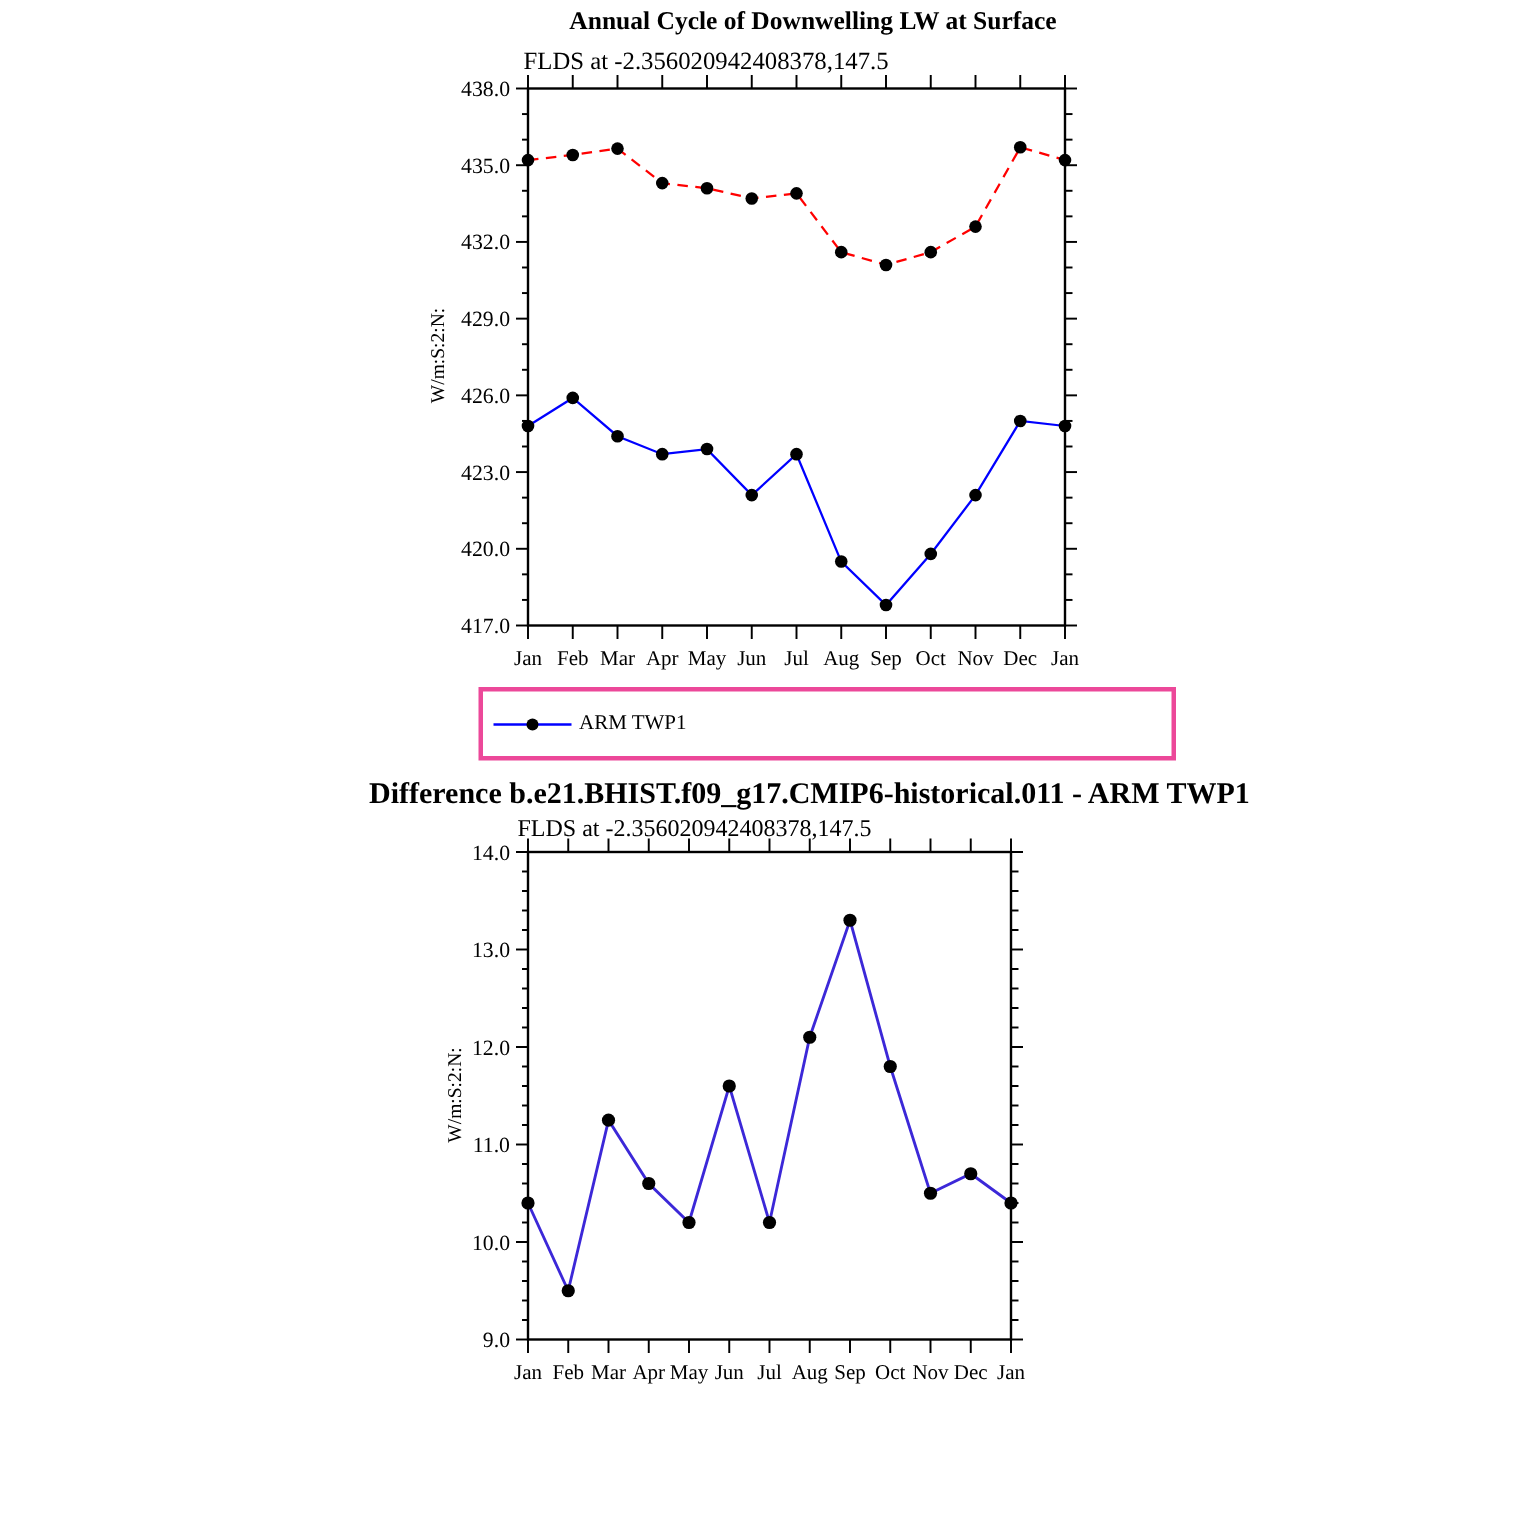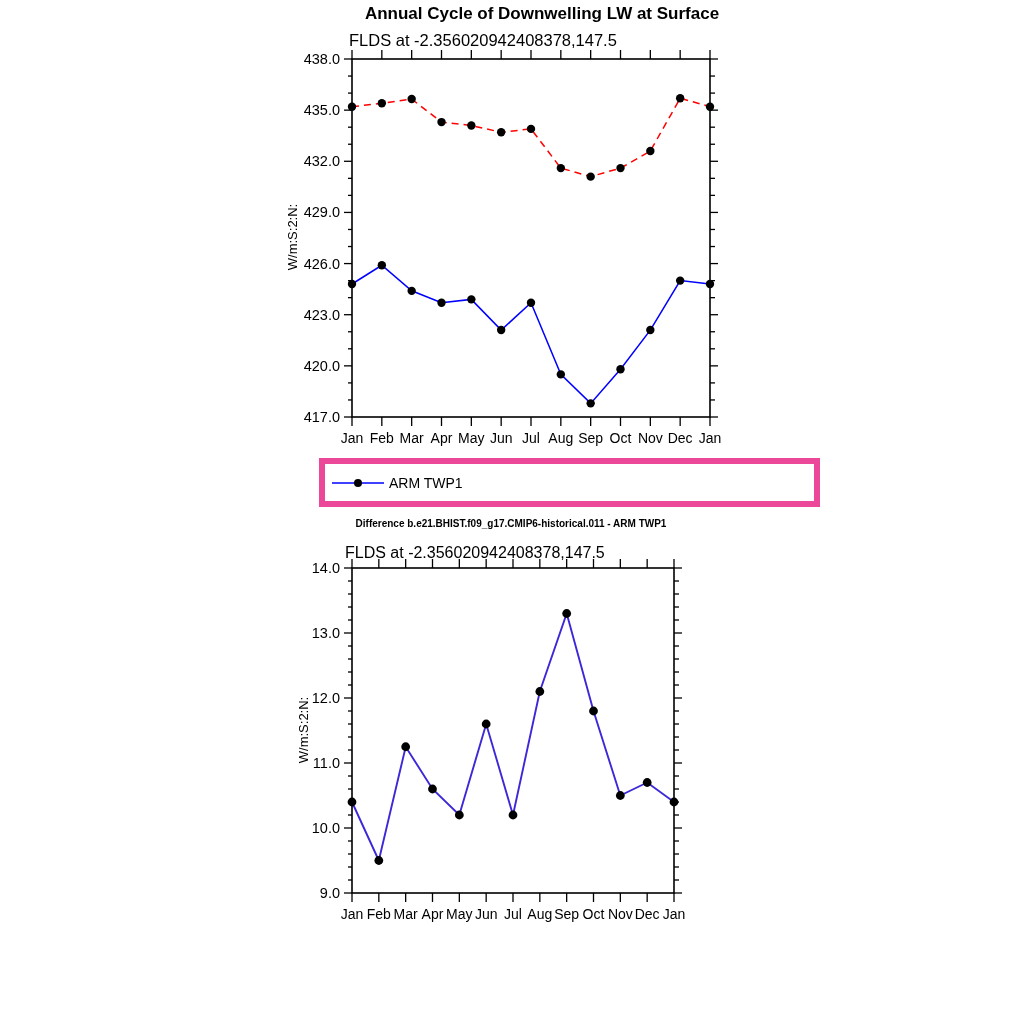--- a/index.html
+++ b/index.html
@@ -4,7 +4,7 @@
 <style>
   html,body{margin:0;padding:0;background:#fff;}
   .canvas{position:relative;width:1024px;height:1024px;background:#ffffff;overflow:hidden;
-          font-family:Liberation Sans, sans-serif;color:#000;}
+          font-family:Liberation Serif, serif;color:#000;}
   .chart-title{position:absolute;font-weight:bold;text-align:center;white-space:nowrap;}
   .t1{top:4px;left:342px;width:400px;font-size:17px;}
   .t2{top:518px;left:261px;width:500px;font-size:10px;}

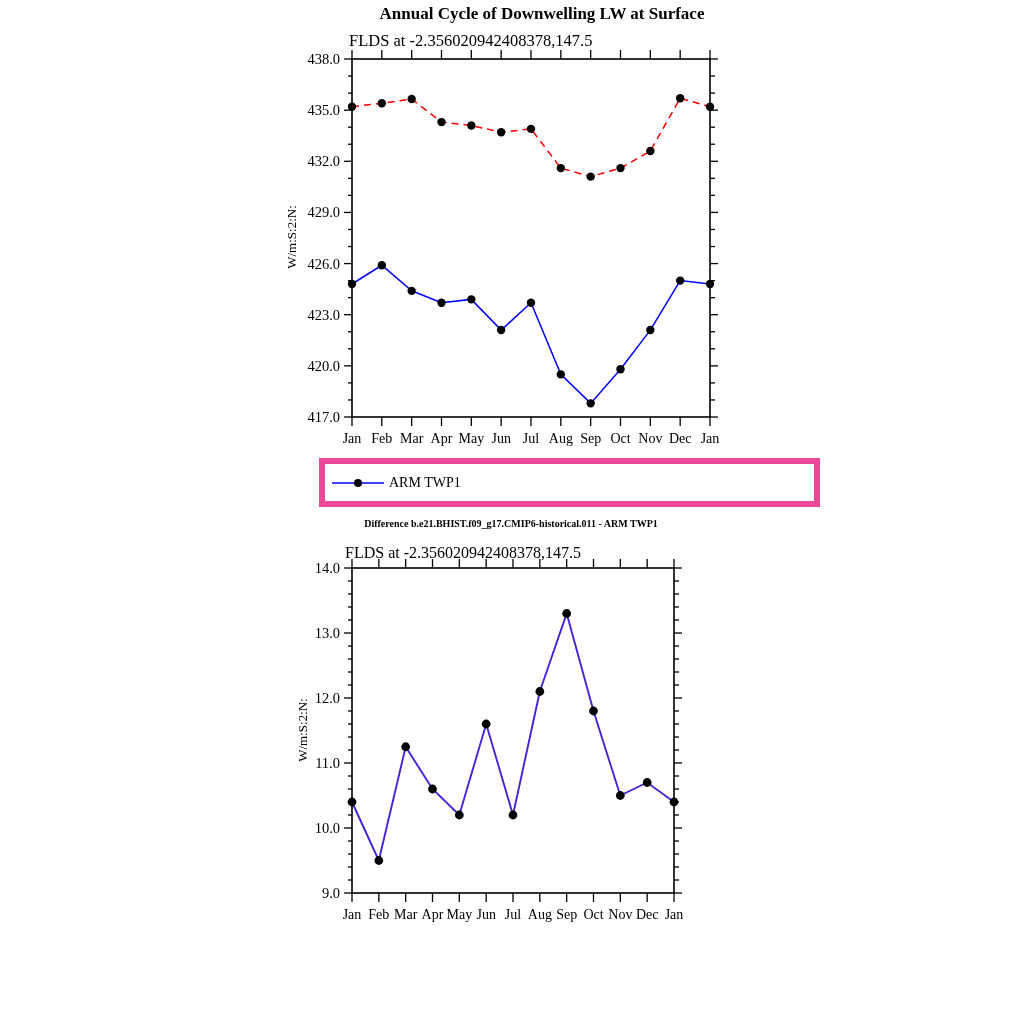--- a/index.html
+++ b/index.html
@@ -18,8 +18,8 @@
   svg.chart{position:absolute;overflow:visible;}
   #chart1{left:272px;top:44px;}
   #chart2{left:272px;top:553px;}
-  .legend{position:absolute;left:319px;top:458px;width:501px;height:49px;
-          border:6px solid #ec4899;box-sizing:border-box;background:#fff;
+  .legend{position:absolute;left:319px;top:458px;width:465px;height:49px;
+          border:3px solid #ec4899;box-sizing:border-box;background:#fff;
           display:flex;flex-direction:column;justify-content:center;padding-left:4px;}
   .legend-row{display:flex;align-items:center;height:21px;}
   .legend-row .legend-sample{width:58px;height:12px;flex:0 0 58px;}

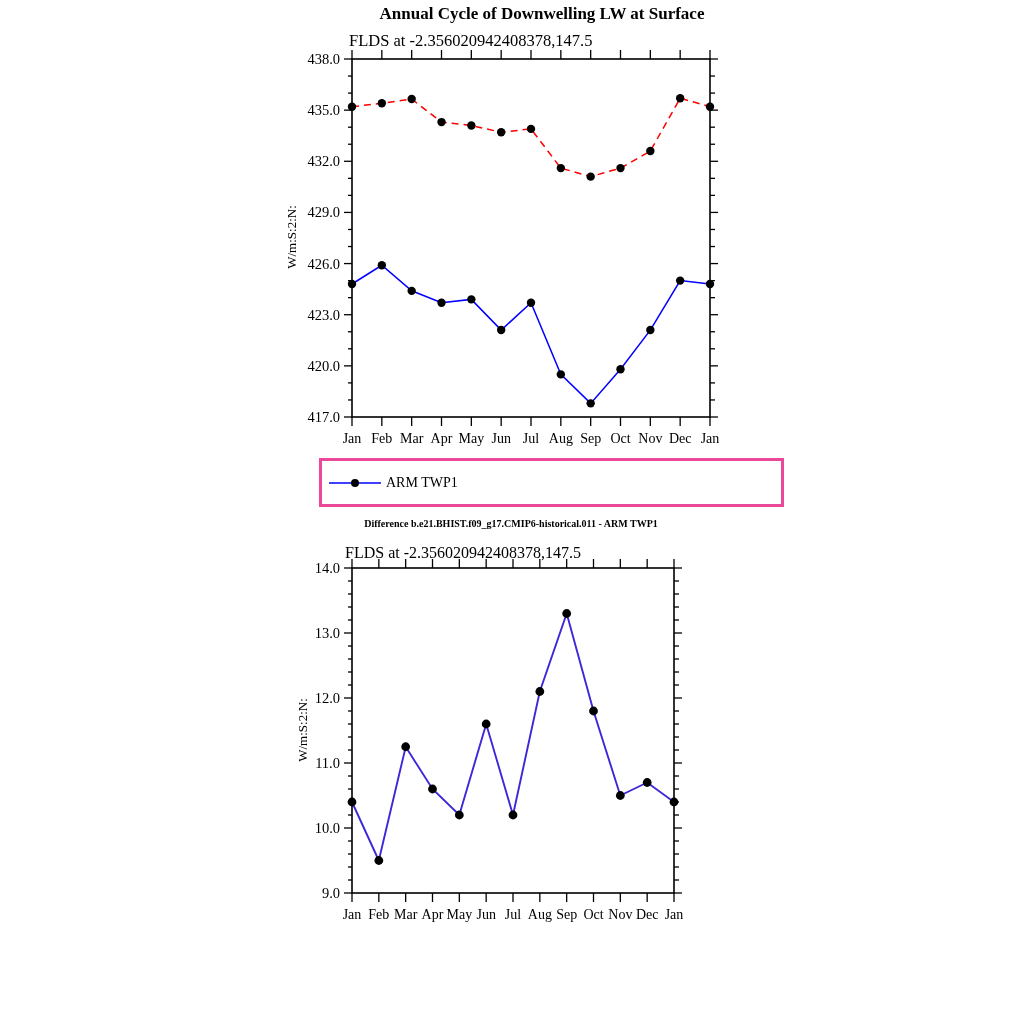--- a/index.html
+++ b/index.html
@@ -7,7 +7,7 @@
           font-family:Liberation Serif, serif;color:#000;}
   .chart-title{position:absolute;font-weight:bold;text-align:center;white-space:nowrap;}
   .t1{top:4px;left:342px;width:400px;font-size:17px;}
-  .t2{top:518px;left:261px;width:500px;font-size:10px;}
+  .t2{top:518px;left:246px;width:500px;font-size:20px;}
   .chart-subtitle{position:absolute;font-size:16.5px;white-space:nowrap;}
   .s1{top:31px;left:349px;}
   .s2{top:544px;left:345px;font-size:16px;}

